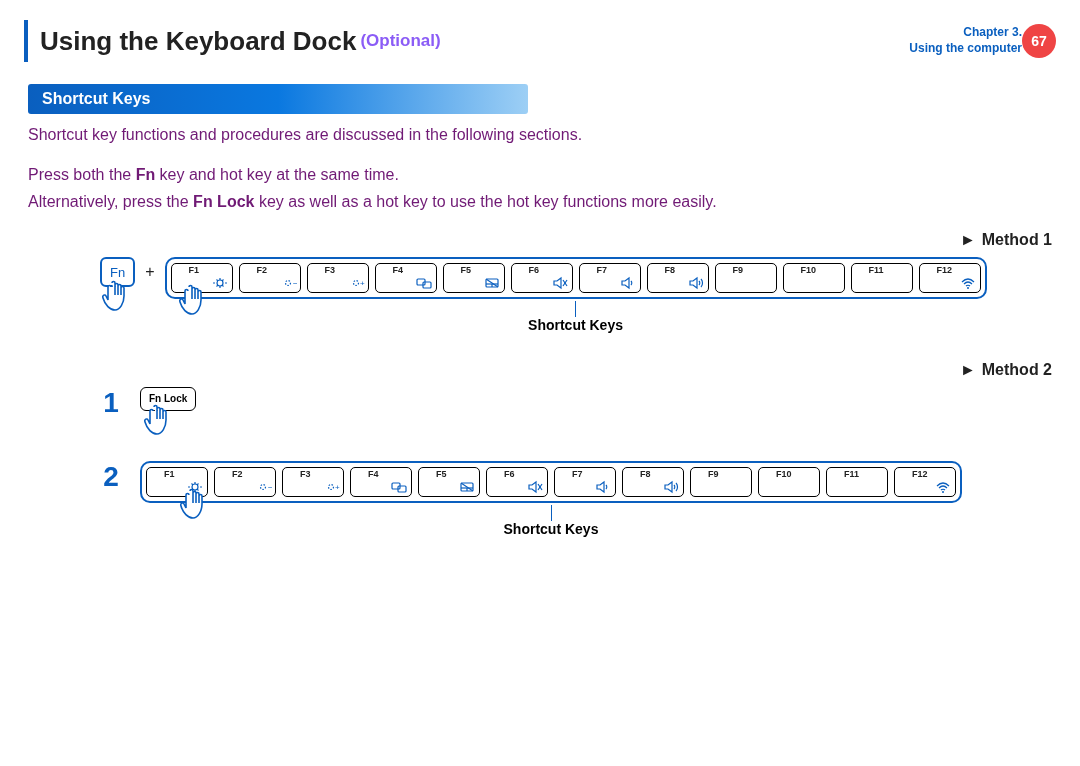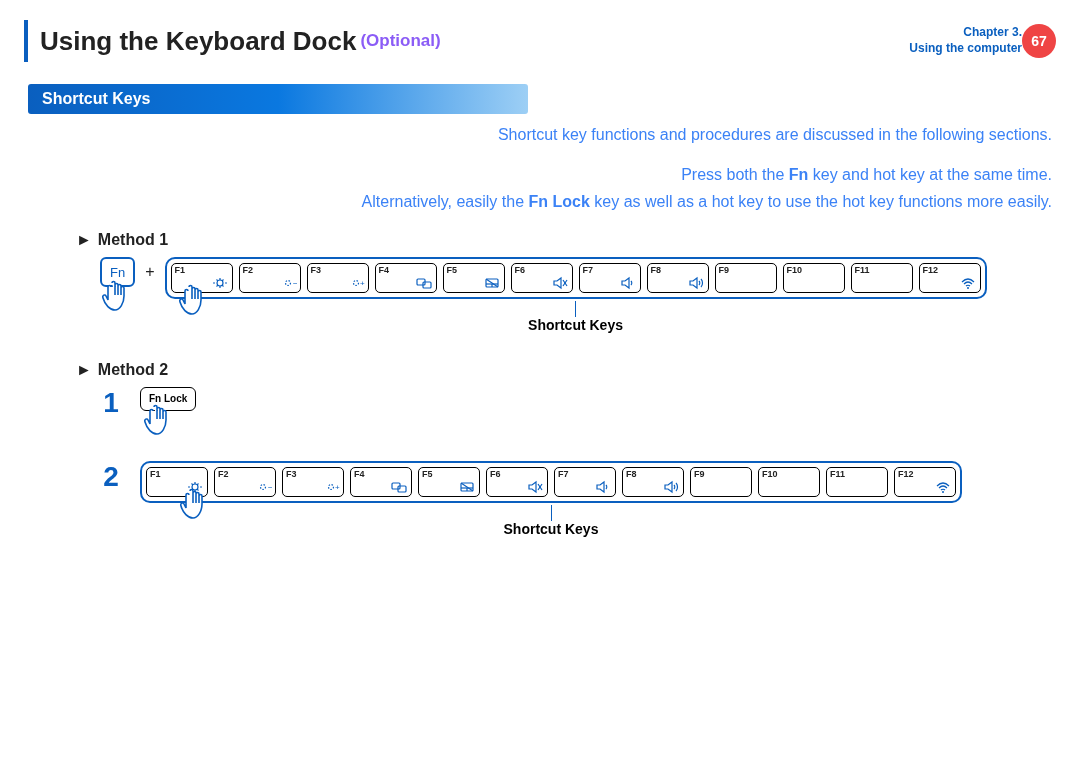--- a/index.html
+++ b/index.html
@@ -70,10 +70,9 @@
   }
   .body-text {
     font-size: 16px;
-    color: #3b82f6;
+    color: #701a75;
     margin-bottom: 18px;
     line-height: 1.4;
-    text-align: right;
   }
   .body-line { margin-bottom: 4px; }
   .method-label {

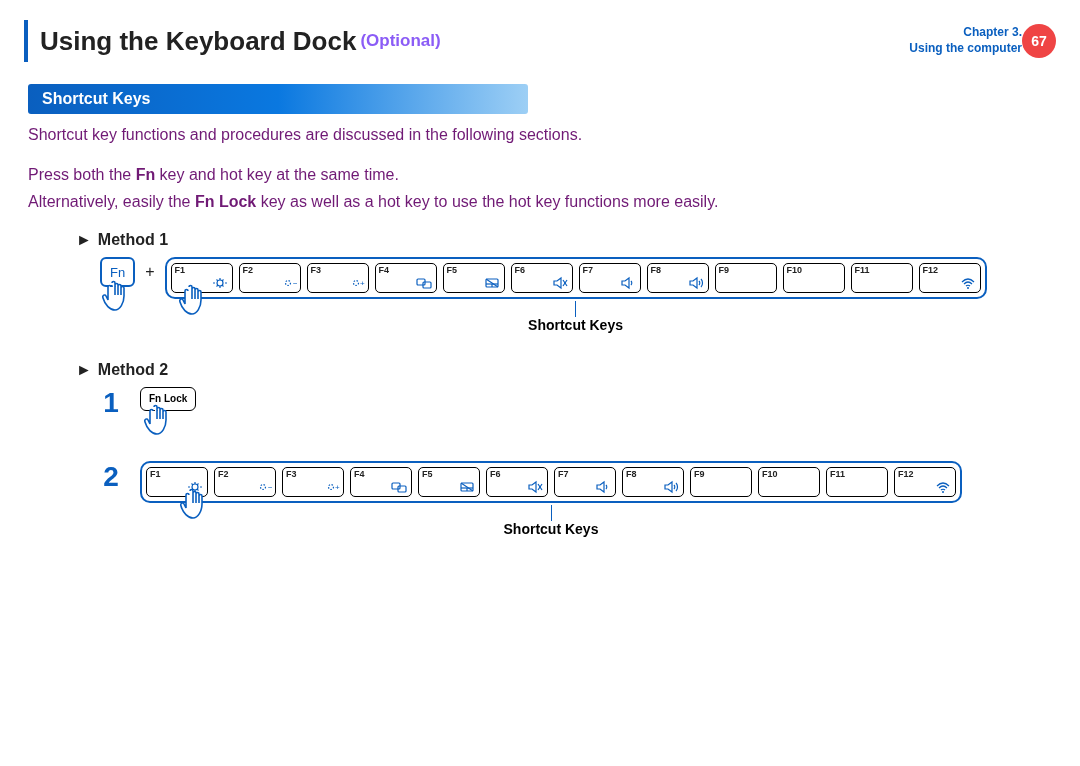--- a/index.html
+++ b/index.html
@@ -238,7 +238,7 @@
       <span>Press both the </span><strong>Fn</strong><span> key and hot key at the same time.</span>
     </div>
     <div class="body-line">
-      <span>Alternatively, easily the </span><strong>Fn Lock</strong><span> key as well as a hot key to use the hot key functions more easily.</span>
+      <span>Alternatively, press the </span><strong>Fn Lock</strong><span> key as well as a hot key to use the hot key functions more easily.</span>
     </div>
   </div>
 

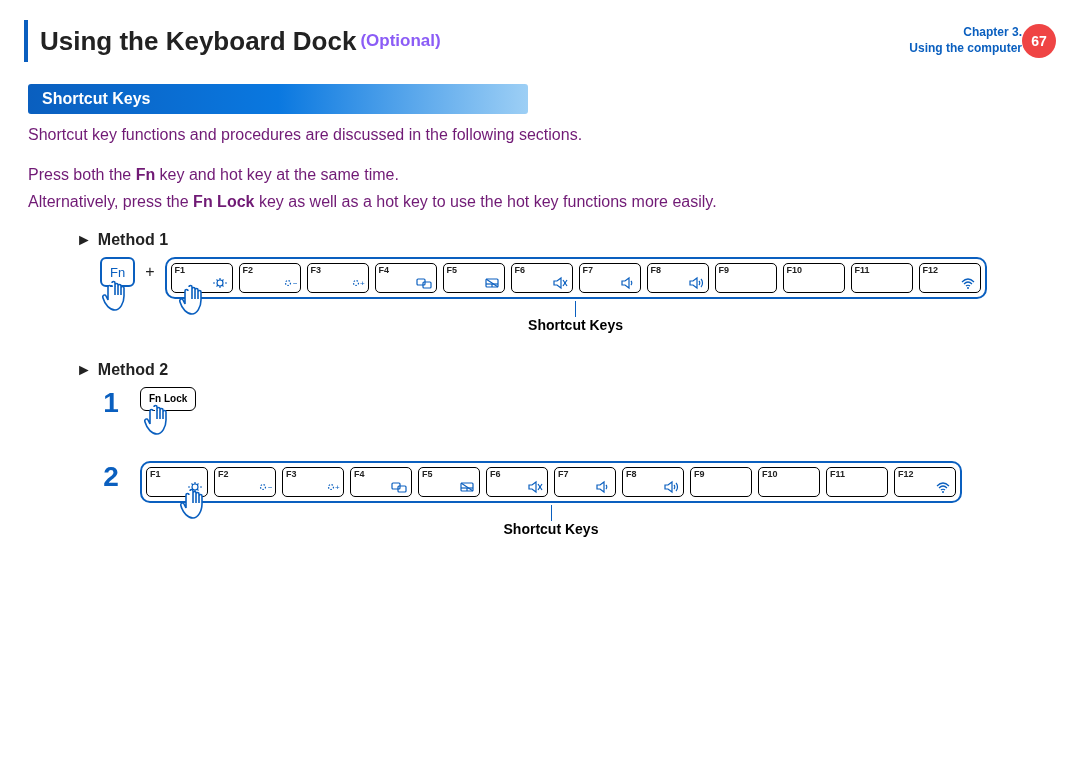--- a/index.html
+++ b/index.html
@@ -79,6 +79,7 @@
     font-size: 16px;
     font-weight: 700;
     margin: 16px 0 8px 48px;
+    text-align: right;
   }
   .arrow { margin-right: 6px; }
   .diagram-row {

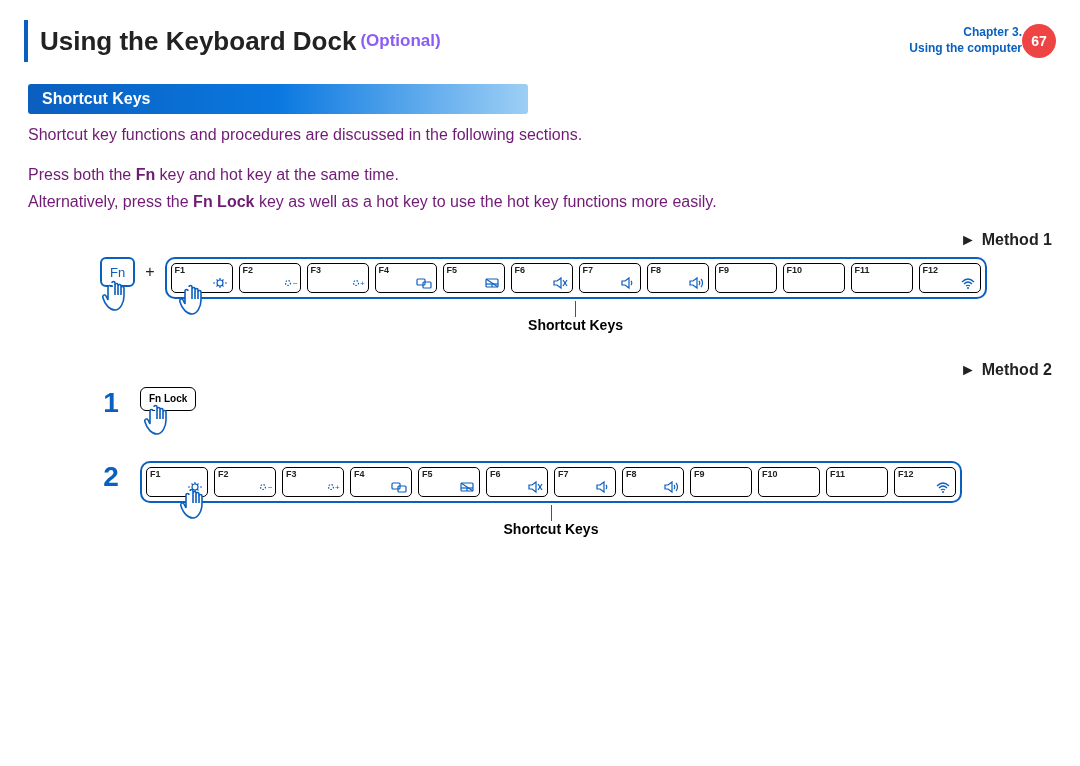--- a/index.html
+++ b/index.html
@@ -125,7 +125,7 @@
   }
   .fkey-label {
     position: absolute;
-    top: 1px; left: 3px;
+    top: 1px; left: 17px;
     font-size: 9px;
     font-weight: 700;
   }

